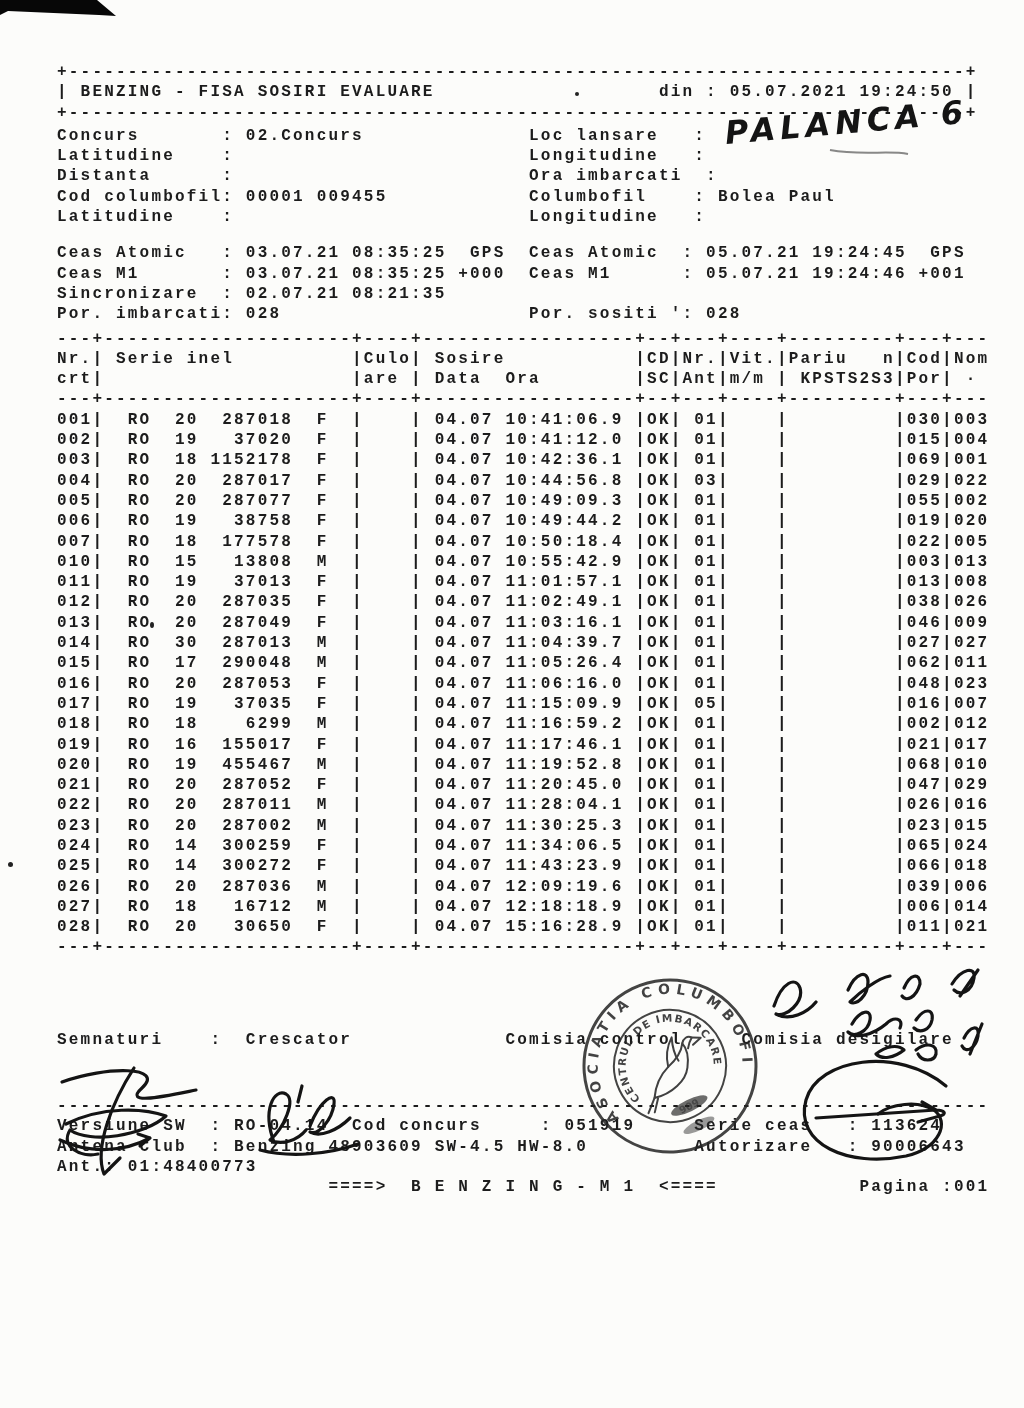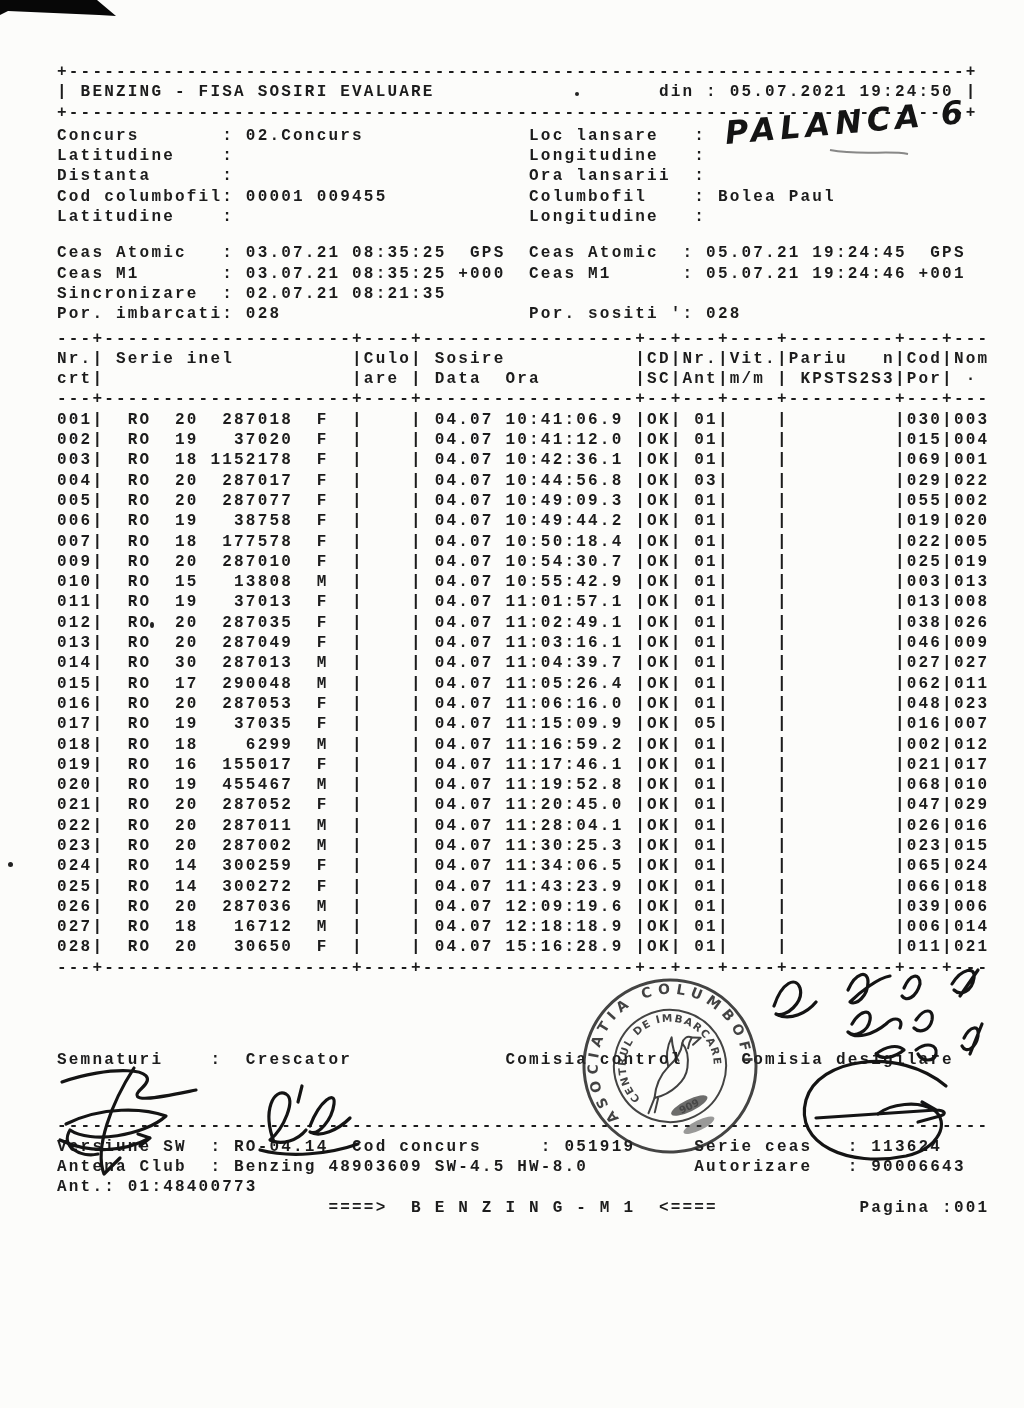--- a/index.html
+++ b/index.html
@@ -31,7 +31,7 @@
       <div style="height: 3px;"></div>
       <div class="line">Concurs       : 02.Concurs              Loc lansare   : </div>
       <div class="line">Latitudine    :                         Longitudine   : </div>
-      <div class="line">Distanta      :                         Ora lansarii  : </div>
+      <div class="line">Distanta      :                         Ora imbarcati  : </div>
       <div class="line">Cod columbofil: 00001 009455            Columbofil    : Bolea Paul</div>
       <div class="line">Latitudine    :                         Longitudine   : </div>
       <div style="height: 16px;"></div>

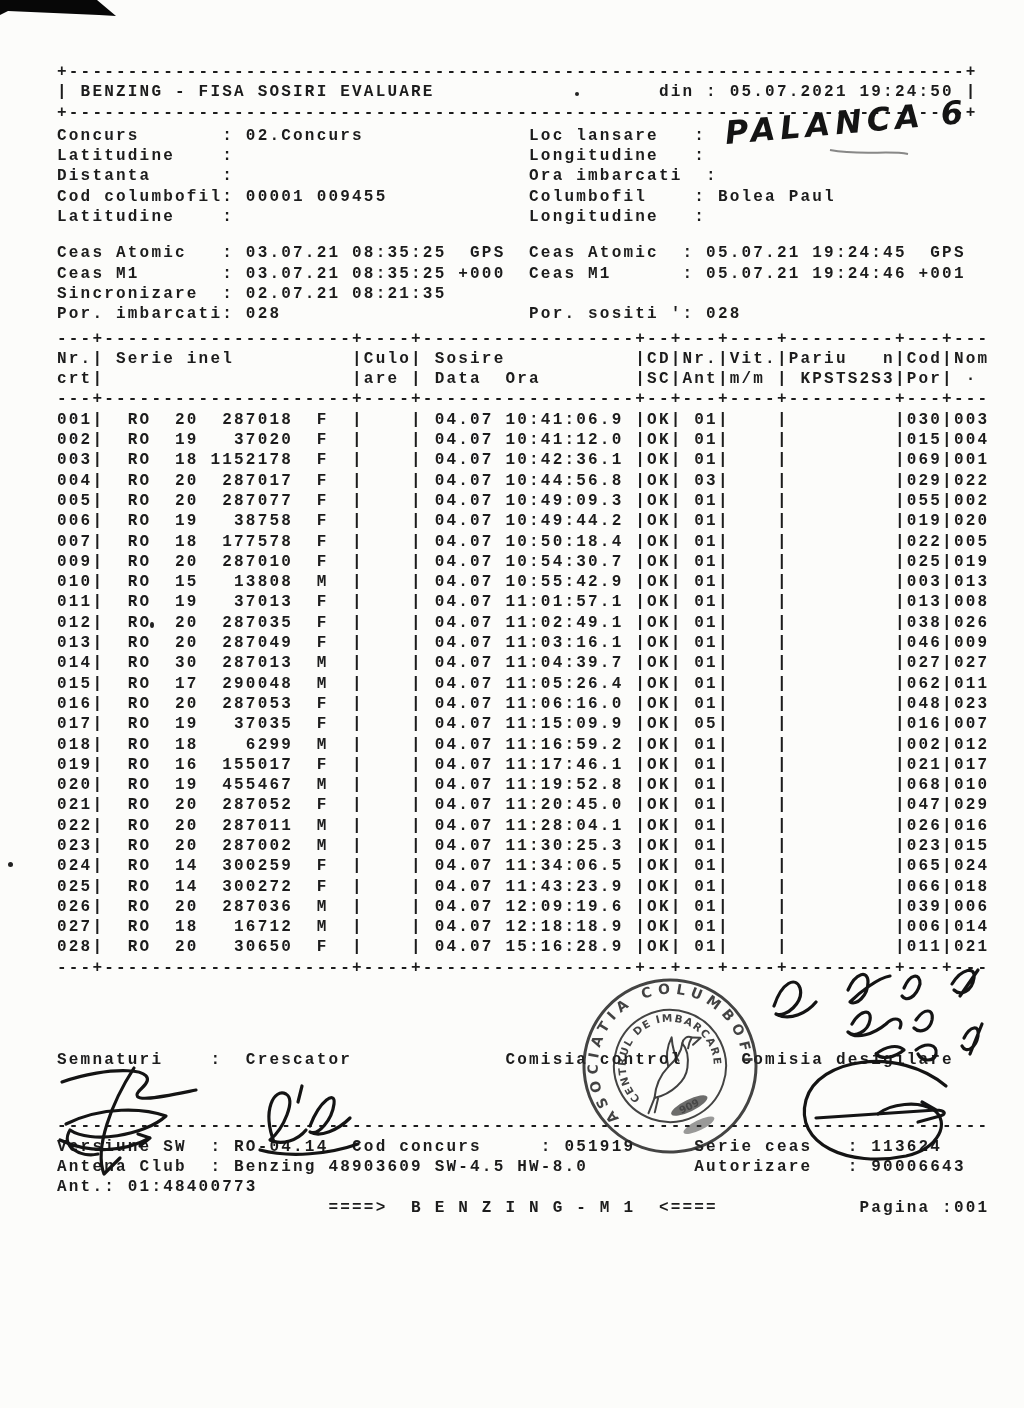--- a/index.html
+++ b/index.html
@@ -51,7 +51,6 @@
       <div class="line">005|  RO  20  287077  F  |    | 04.07 10:49:09.3 |OK| 01|    |         |055|002</div>
       <div class="line">006|  RO  19   38758  F  |    | 04.07 10:49:44.2 |OK| 01|    |         |019|020</div>
       <div class="line">007|  RO  18  177578  F  |    | 04.07 10:50:18.4 |OK| 01|    |         |022|005</div>
-      <div class="line">009|  RO  20  287010  F  |    | 04.07 10:54:30.7 |OK| 01|    |         |025|019</div>
       <div class="line">010|  RO  15   13808  M  |    | 04.07 10:55:42.9 |OK| 01|    |         |003|013</div>
       <div class="line">011|  RO  19   37013  F  |    | 04.07 11:01:57.1 |OK| 01|    |         |013|008</div>
       <div class="line">012|  RO  20  287035  F  |    | 04.07 11:02:49.1 |OK| 01|    |         |038|026</div>

